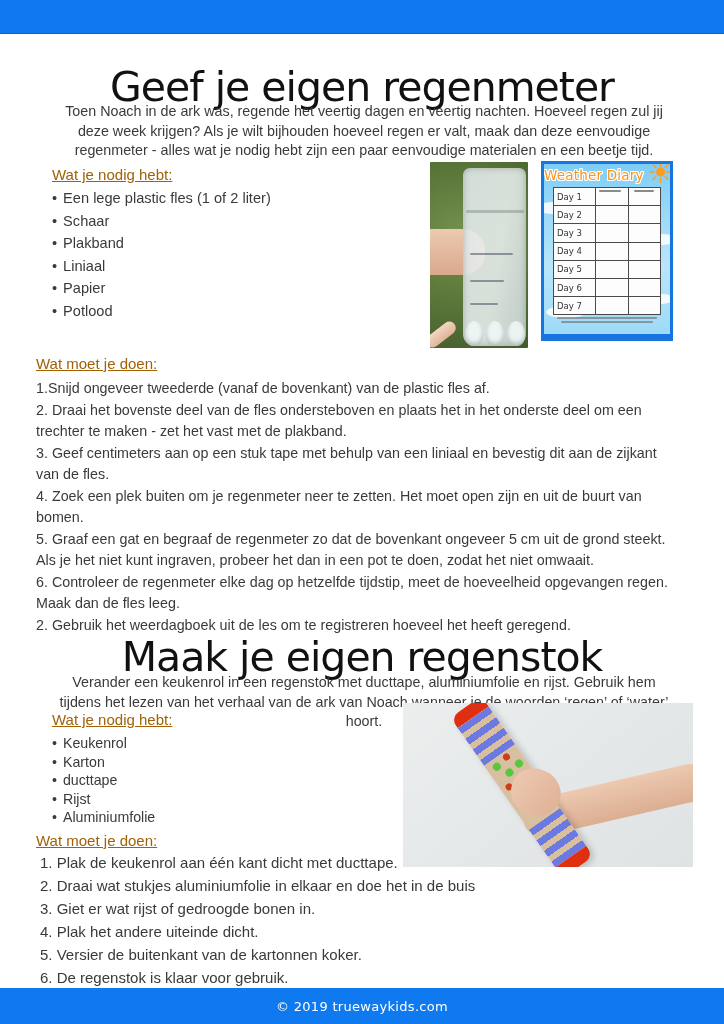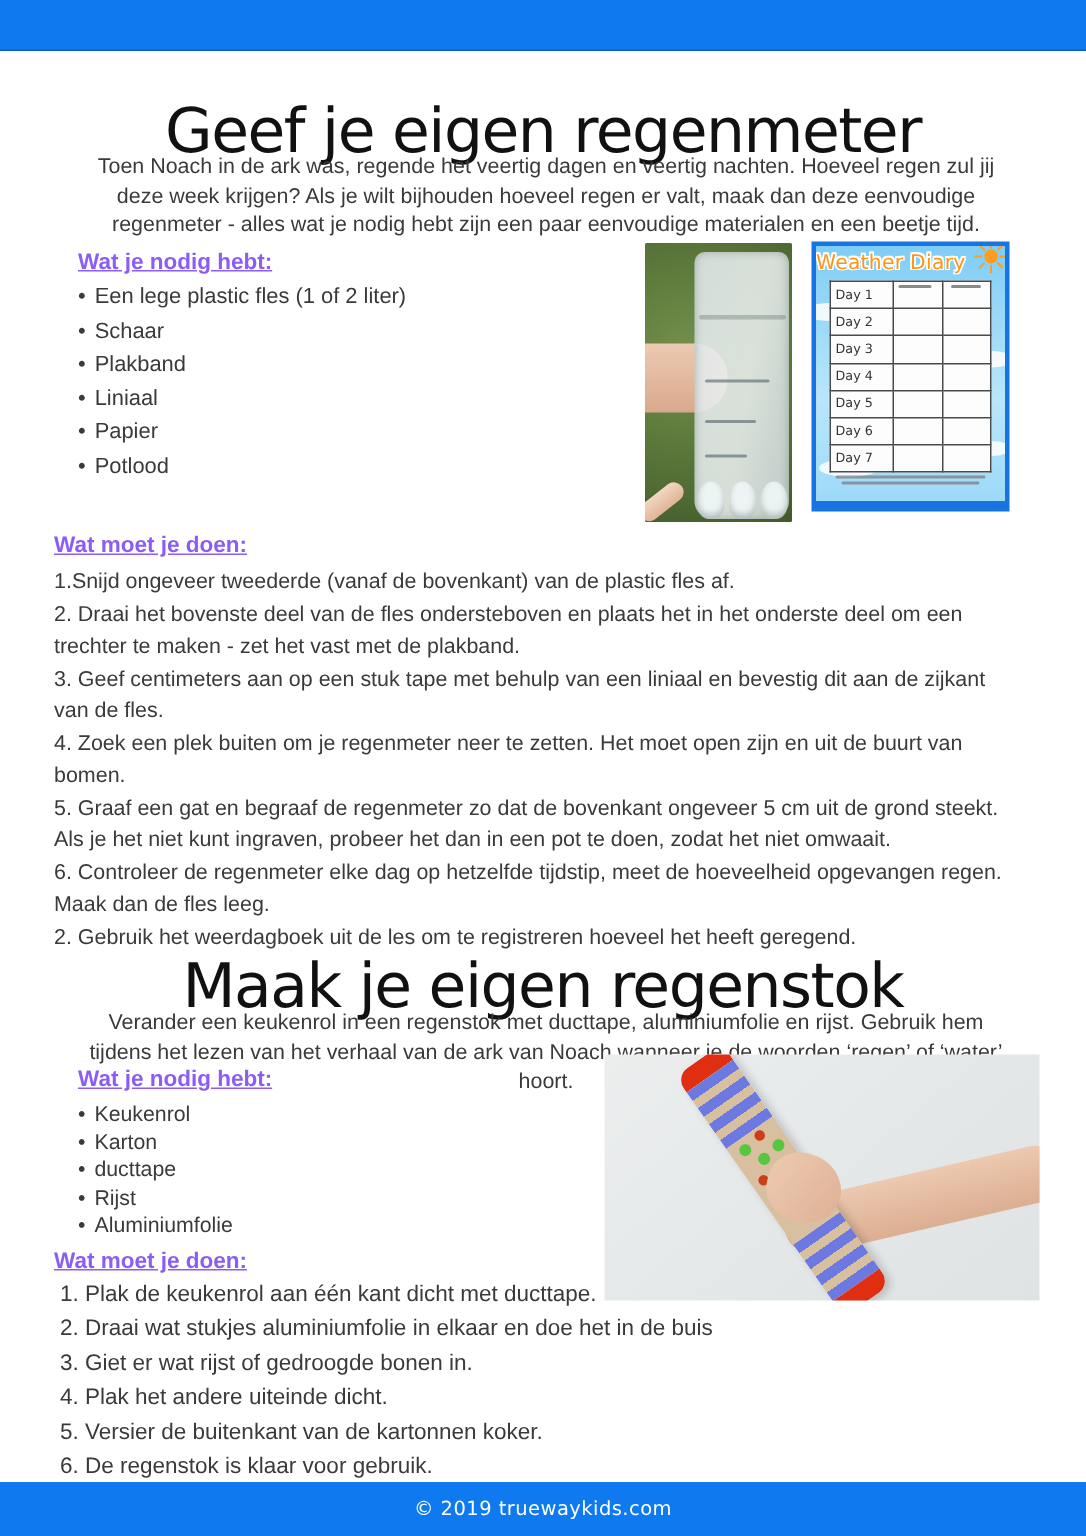--- a/index.html
+++ b/index.html
@@ -21,7 +21,7 @@
   .intro{position:absolute;left:52px;width:624px;font-size:14.3px;line-height:19.5px;text-align:center;}
   .intro-1{top:88px;}
   .intro-2{top:659px;}
-  .sec-head{font-size:15px;font-weight:bold;text-decoration:underline;color:#8b5cf6;margin:0 0 8px 0;}
+  .sec-head{font-size:15px;font-weight:normal;text-decoration:underline;color:#a16207;margin:0 0 8px 0;}
   .mat-block{position:absolute;left:52px;}
   .mat-1{top:166px;width:360px;}
   .mat-2{top:711px;width:340px;}

